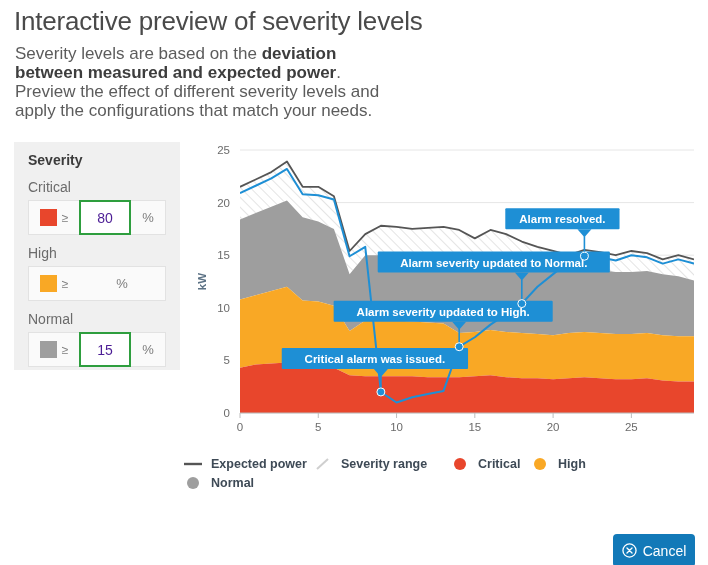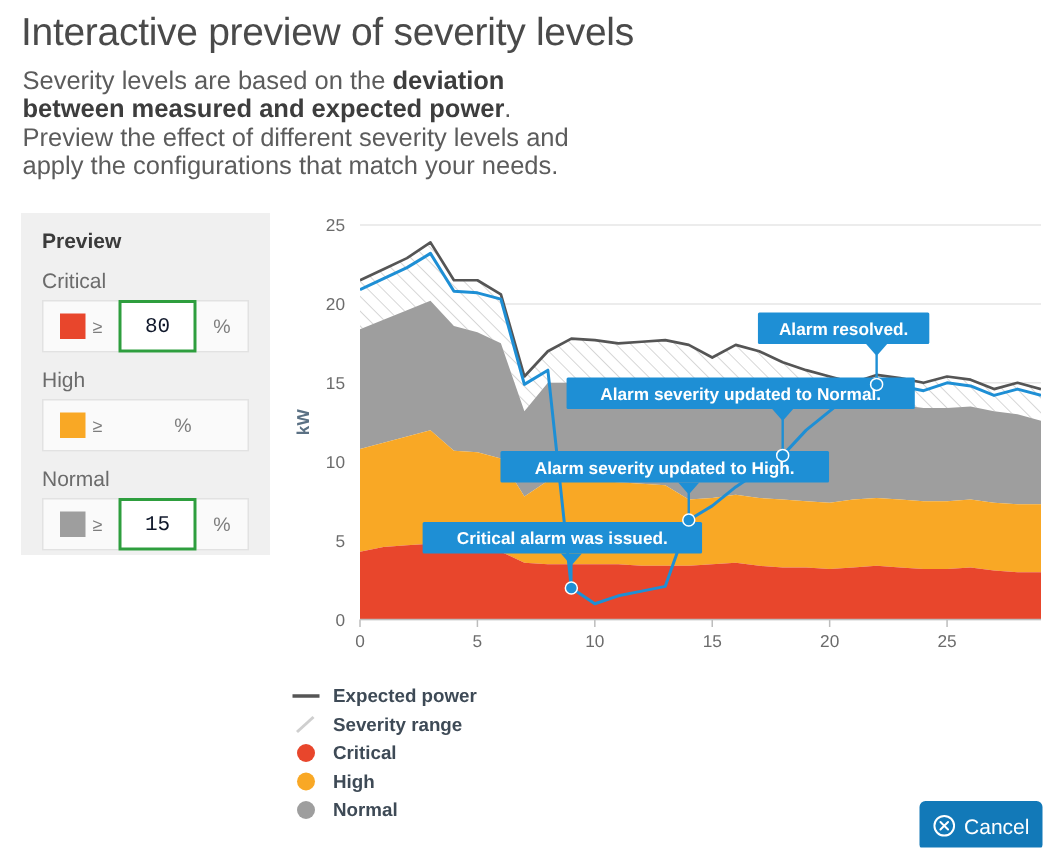--- a/index.html
+++ b/index.html
@@ -101,7 +101,7 @@
   </div>
 
   <div class="sev-panel">
-    <div class="sev-title">Preview</div>
+    <div class="sev-title">Severity</div>
     <div class="sev-row" id="sev-row-0" style="top:37px;">
         <div class="sev-row-label">Critical</div>
         <div class="sev-field">

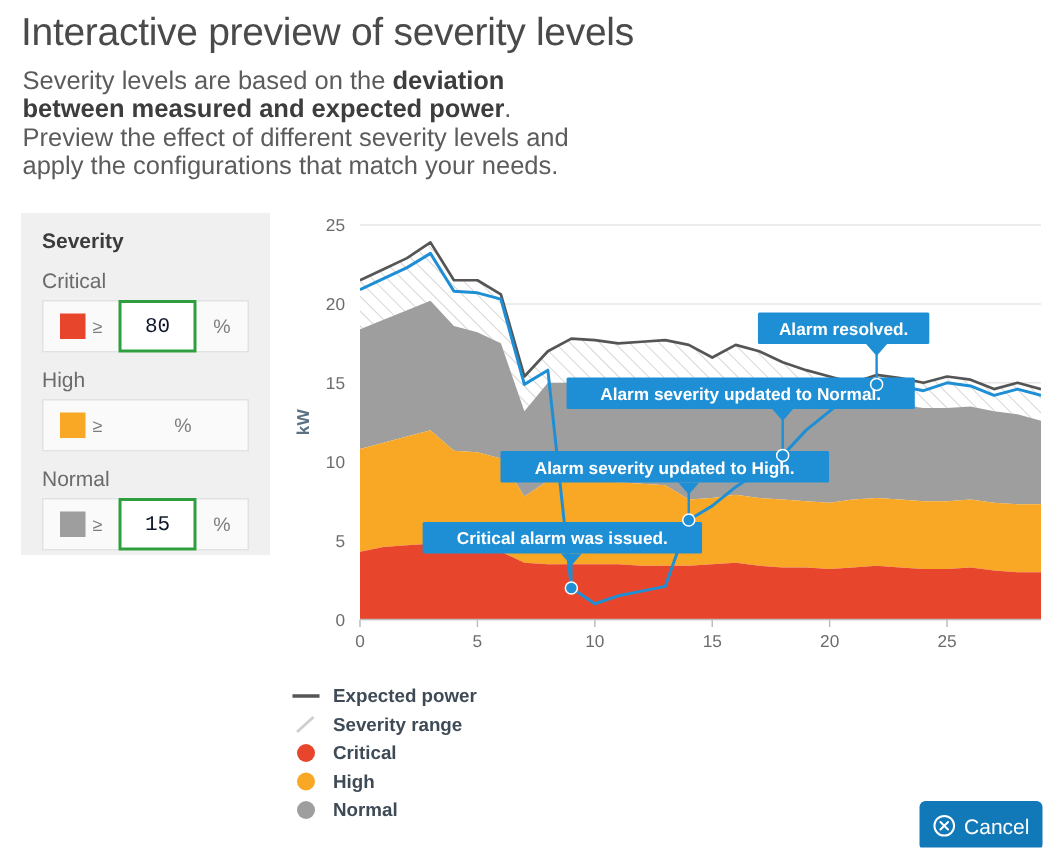--- a/index.html
+++ b/index.html
@@ -49,8 +49,8 @@
   .sev-input {
     width: 52px; flex: none; border: 2px solid #2e9e3e;
     background: #ffffff; text-align: center;
-    font-family: Liberation Mono, monospace;
-    font-size: 14px; color: #0f172a; outline: none;
+    font-family: Liberation Sans, sans-serif;
+    font-size: 14px; color: #4c1d95; outline: none;
     margin: -1px 0; box-sizing: border-box;
   }
   .sev-pct {

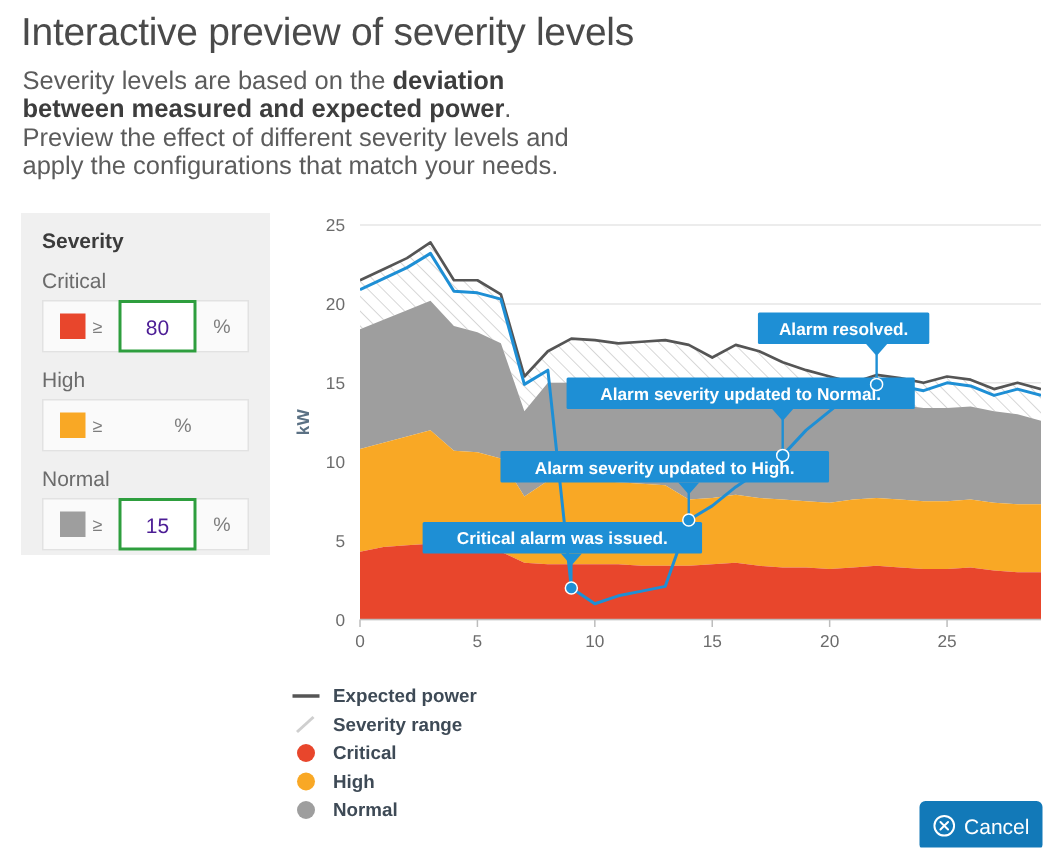--- a/index.html
+++ b/index.html
@@ -64,10 +64,10 @@
 
   
   .legend {
-    position: absolute; left: 193px; top: 455px;
+    position: absolute; left: 182px; top: 455px;
     width: 490px;
     display: flex; flex-wrap: wrap;
-    column-gap: 0px; row-gap: 2px; flex-direction: column;
+    column-gap: 0px; row-gap: 2px;
   }
   .legend-item {
     display: flex; align-items: center; gap: 7px;

